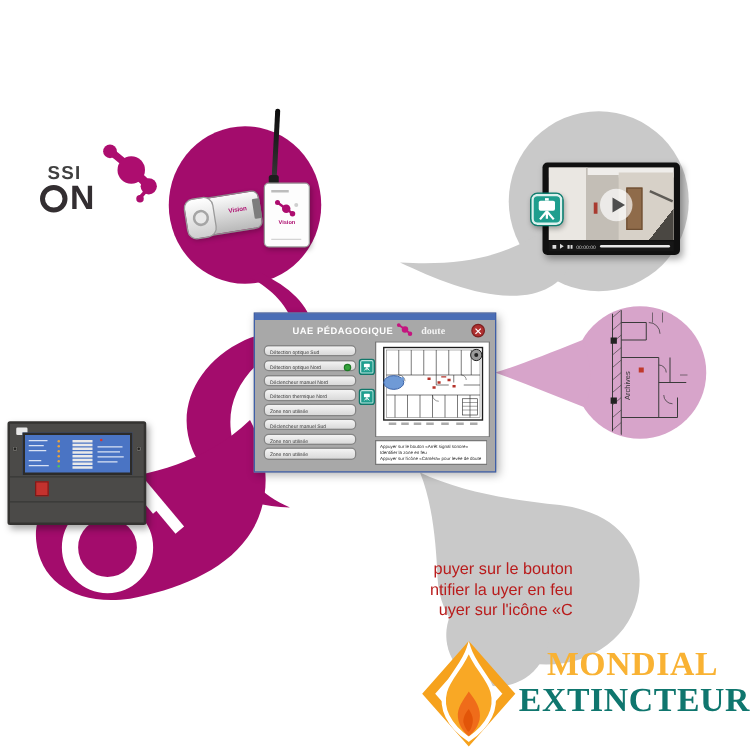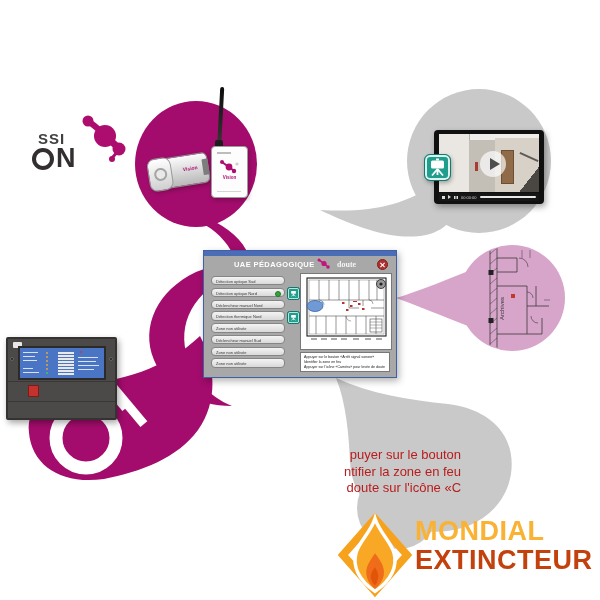--- a/index.html
+++ b/index.html
@@ -356,7 +356,7 @@
 
   <div class="steps">
     <div>puyer sur le bouton</div>
-    <div>ntifier la zone en feu</div>
+    <div>ntifier la uyer en feu</div>
     <div>doute sur l'icône «C</div>
   </div>
 

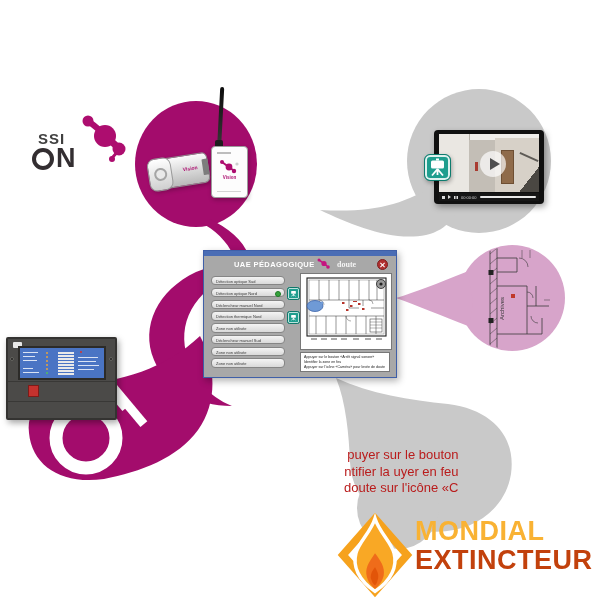--- a/index.html
+++ b/index.html
@@ -357,7 +357,7 @@
   <div class="steps">
     <div>puyer sur le bouton</div>
     <div>ntifier la uyer en feu</div>
-    <div>doute sur l'icône «C</div>
+    <div>uyer sur l'icône «C</div>
   </div>
 
   <svg class="abs" style="left:336px;top:510px" width="78" height="90" viewBox="0 0 90 100">

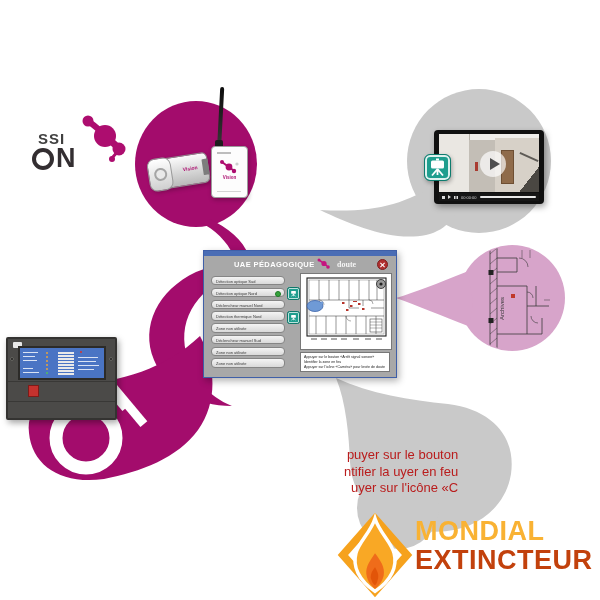--- a/index.html
+++ b/index.html
@@ -103,8 +103,8 @@
 
   
   .steps{position:absolute;left:344px;top:447px;font-size:13px;line-height:16.5px;color:#b91c1c;text-align:right;}
-  .mondial{position:absolute;left:415px;top:517px;width:182px;
-           font-weight:bold;line-height:29px;letter-spacing:.5px;}
+  .mondial{position:absolute;left:415px;top:517px;width:182px;text-align:center;
+           font-weight:bold;line-height:29px;letter-spacing:.5px;font-family:Liberation Serif, serif;}
   .mondial .l1{font-size:27px;color:#f9b233;}
   .mondial .l2{font-size:27px;color:#c2410c;}
 </style>

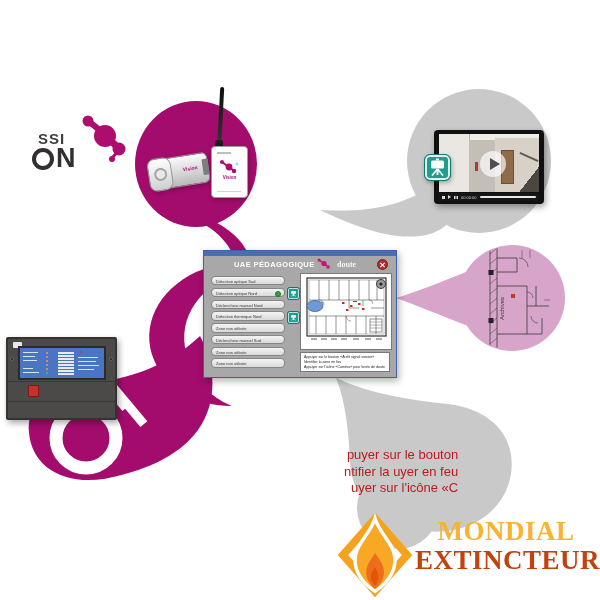--- a/index.html
+++ b/index.html
@@ -106,7 +106,7 @@
   .mondial{position:absolute;left:415px;top:517px;width:182px;text-align:center;
            font-weight:bold;line-height:29px;letter-spacing:.5px;font-family:Liberation Serif, serif;}
   .mondial .l1{font-size:27px;color:#f9b233;}
-  .mondial .l2{font-size:27px;color:#c2410c;}
+  .mondial .l2{font-size:27px;color:#0f766e;}
 </style>
 </head>
 <body>

